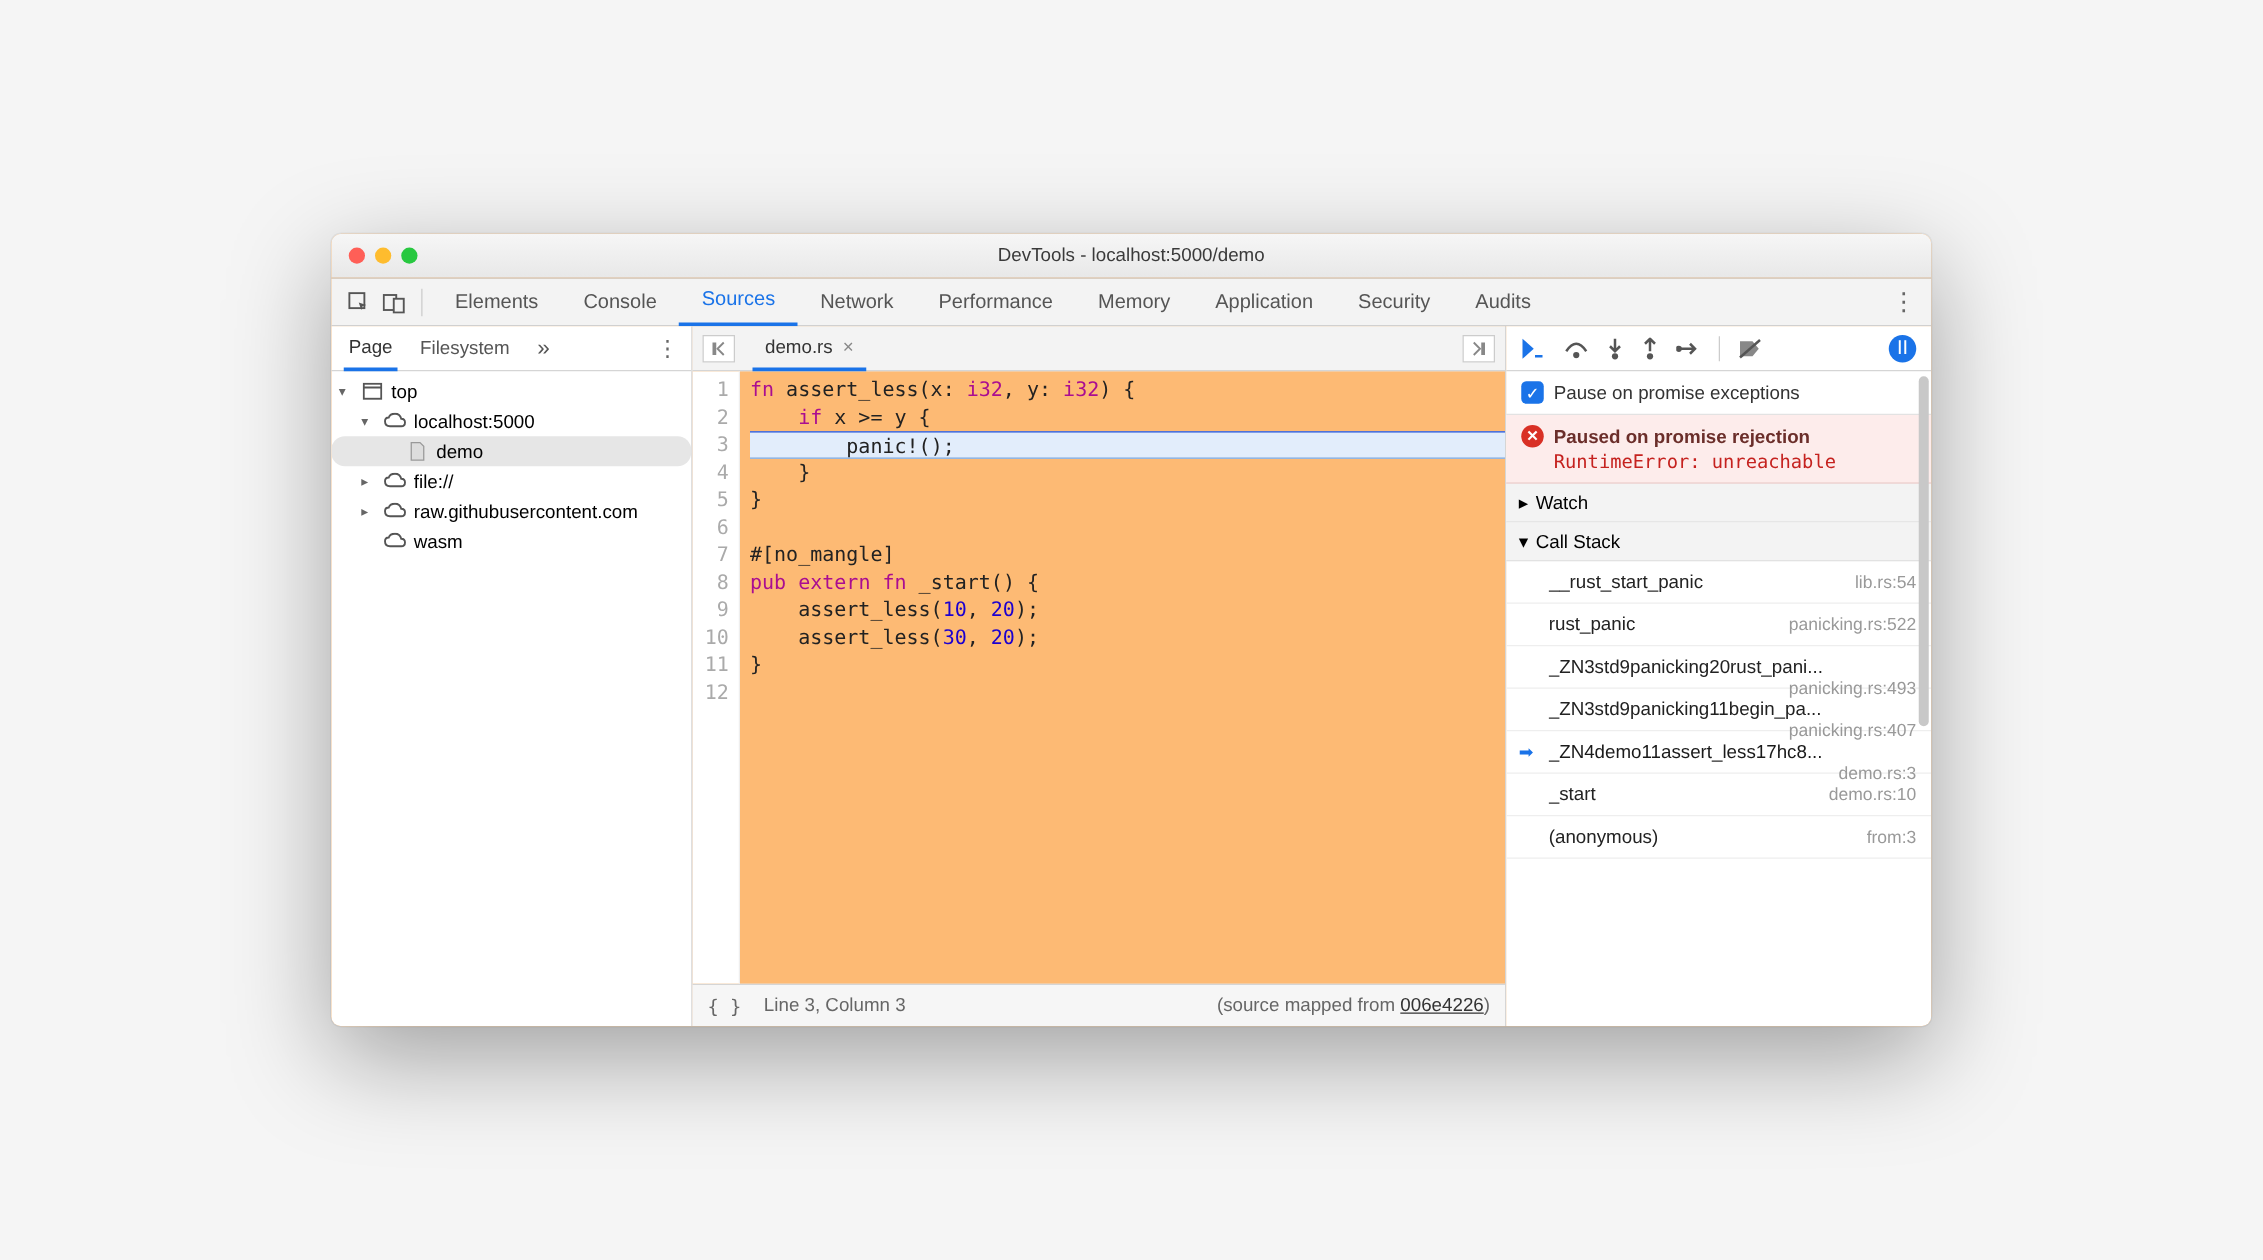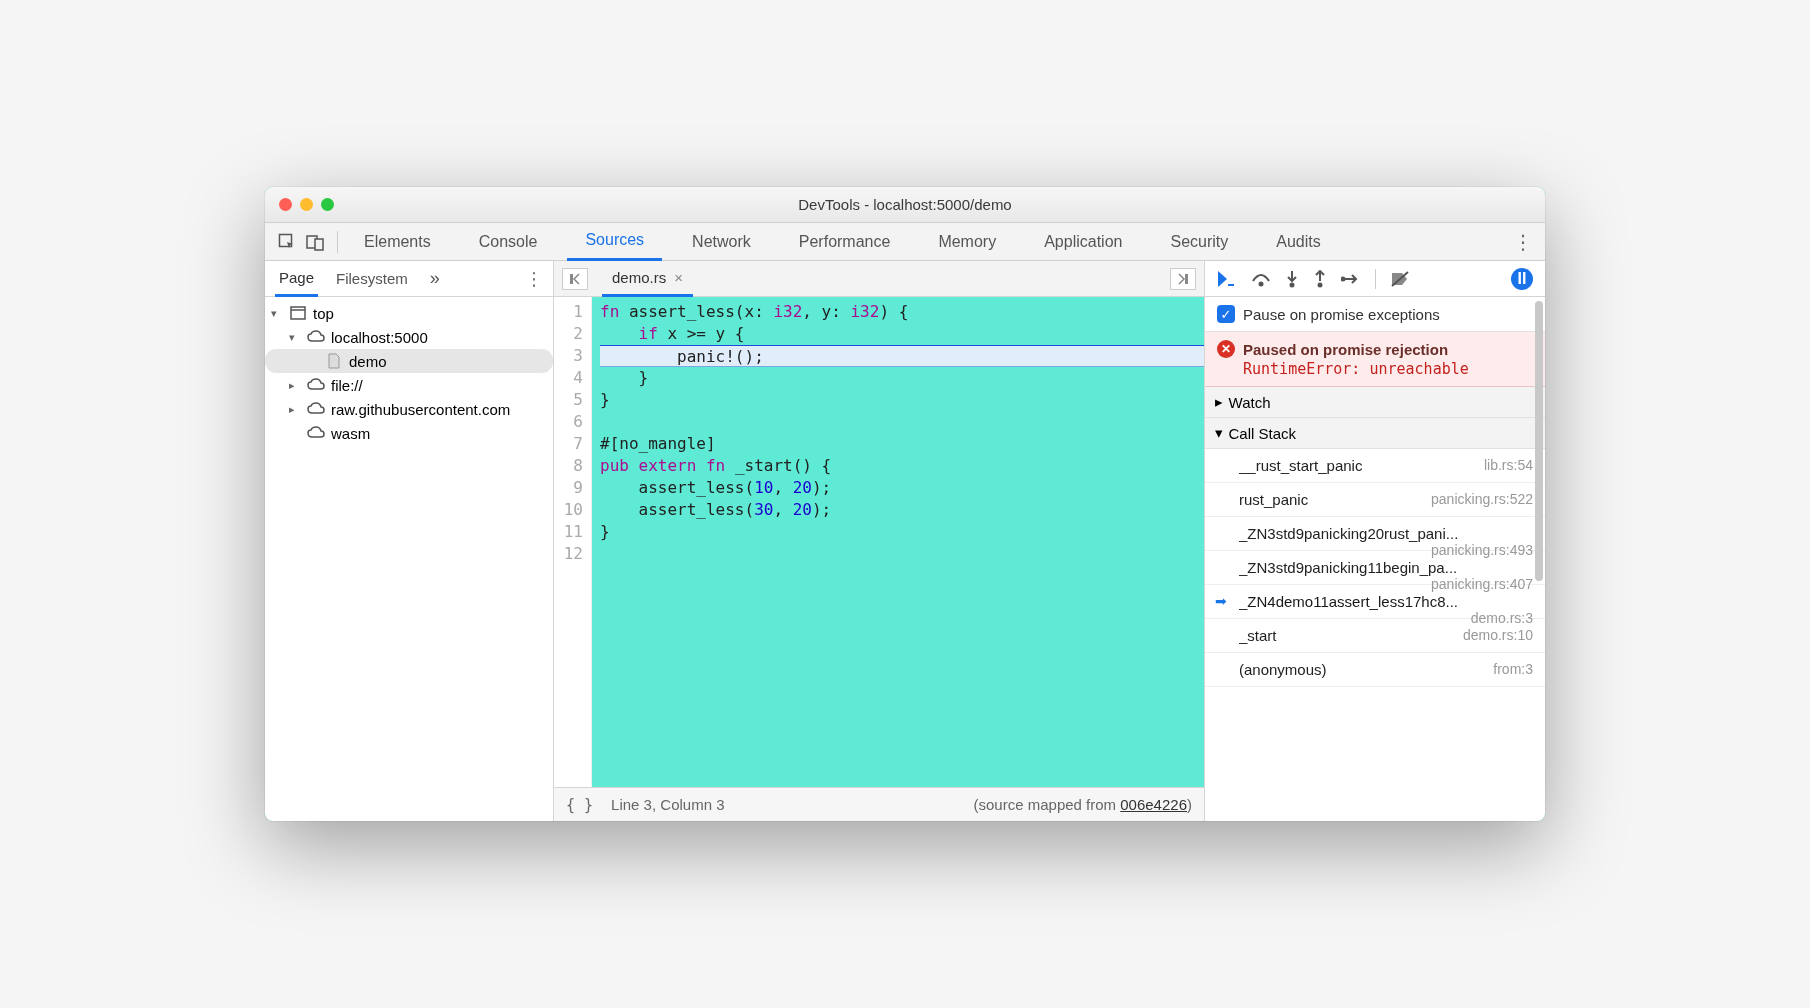--- a/index.html
+++ b/index.html
@@ -15,7 +15,7 @@
 }
 .window {
   width: 1280px;
-  background: #5eead4;
+  background: #fdba74;
   border-radius: 8px;
   box-shadow: 0 25px 80px rgba(0,0,0,0.35), 0 0 0 1px rgba(0,0,0,0.05);
   overflow: hidden;

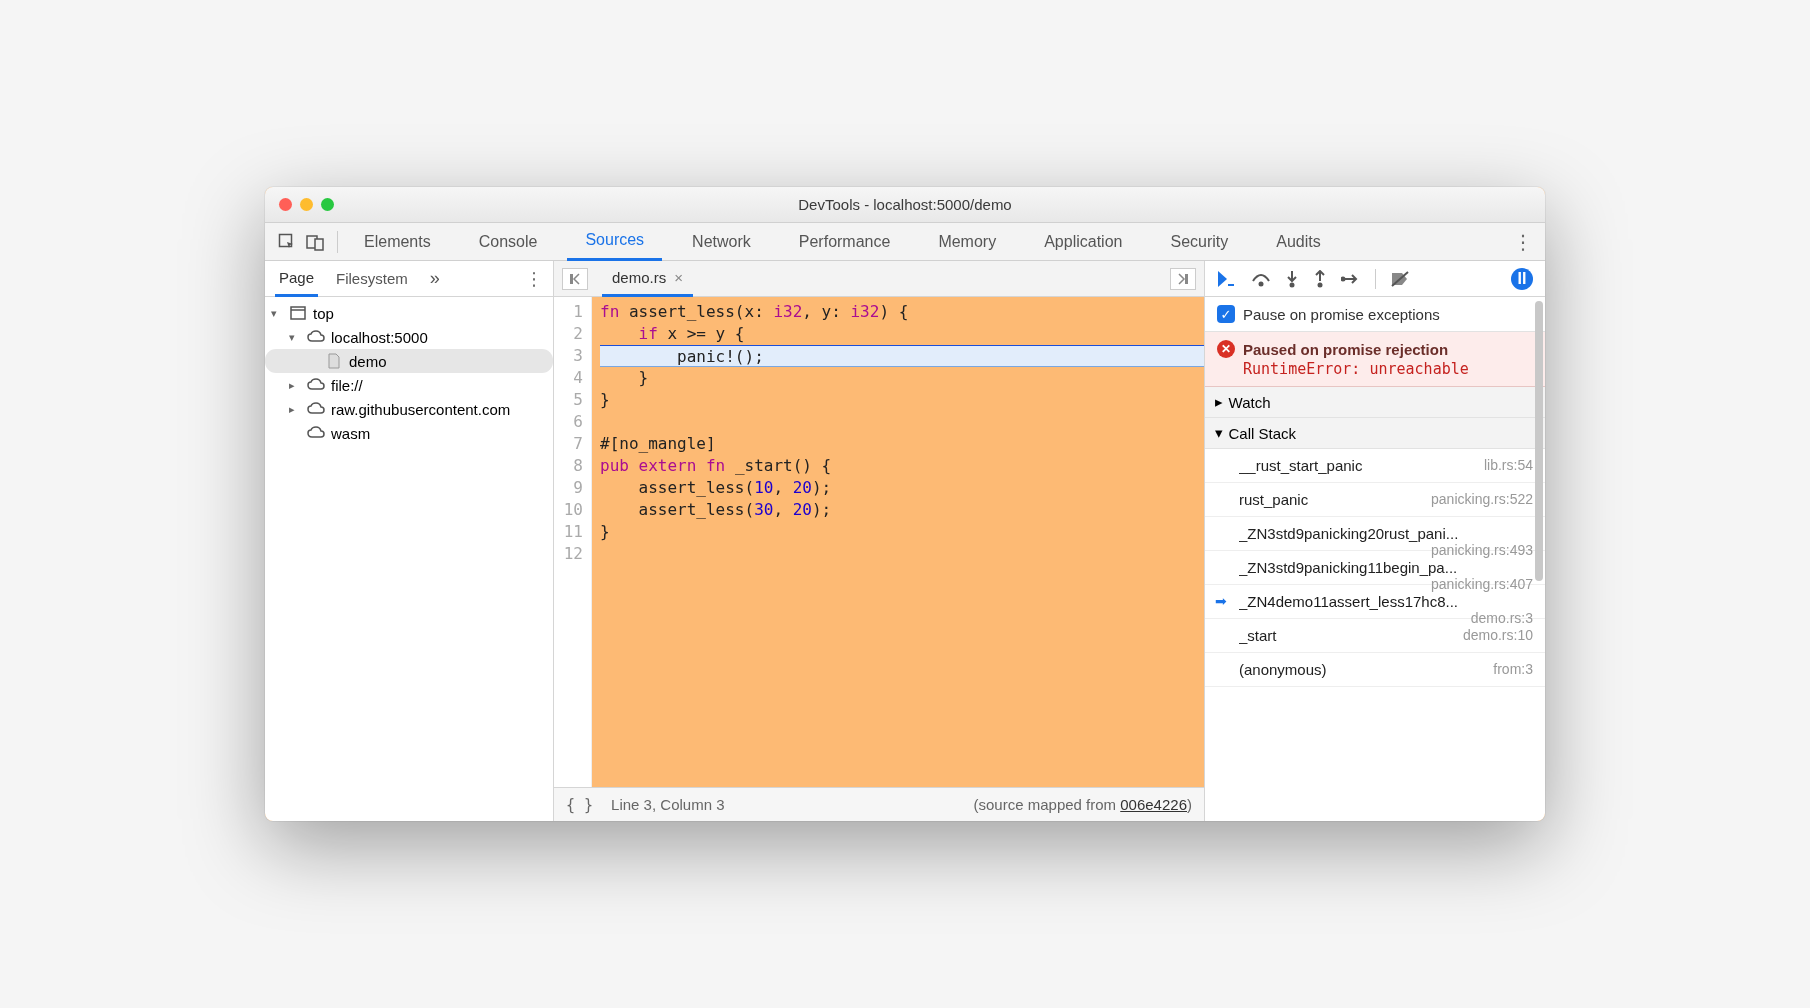--- a/index.html
+++ b/index.html
@@ -45,7 +45,7 @@
 }
 .tb-icon { width:28px; height:28px; display:flex; align-items:center; justify-content:center; cursor:pointer; }
 .tb-sep { width:1px; height:22px; background:#ccc; margin:0 8px; }
-.tabs { display:flex; gap:12px; flex:1; }
+.tabs { display:flex; gap:0; flex:1; }
 .tab {
   padding:0 18px; height:38px; display:flex; align-items:center;
   color:#555; cursor:pointer; font-size:16px;

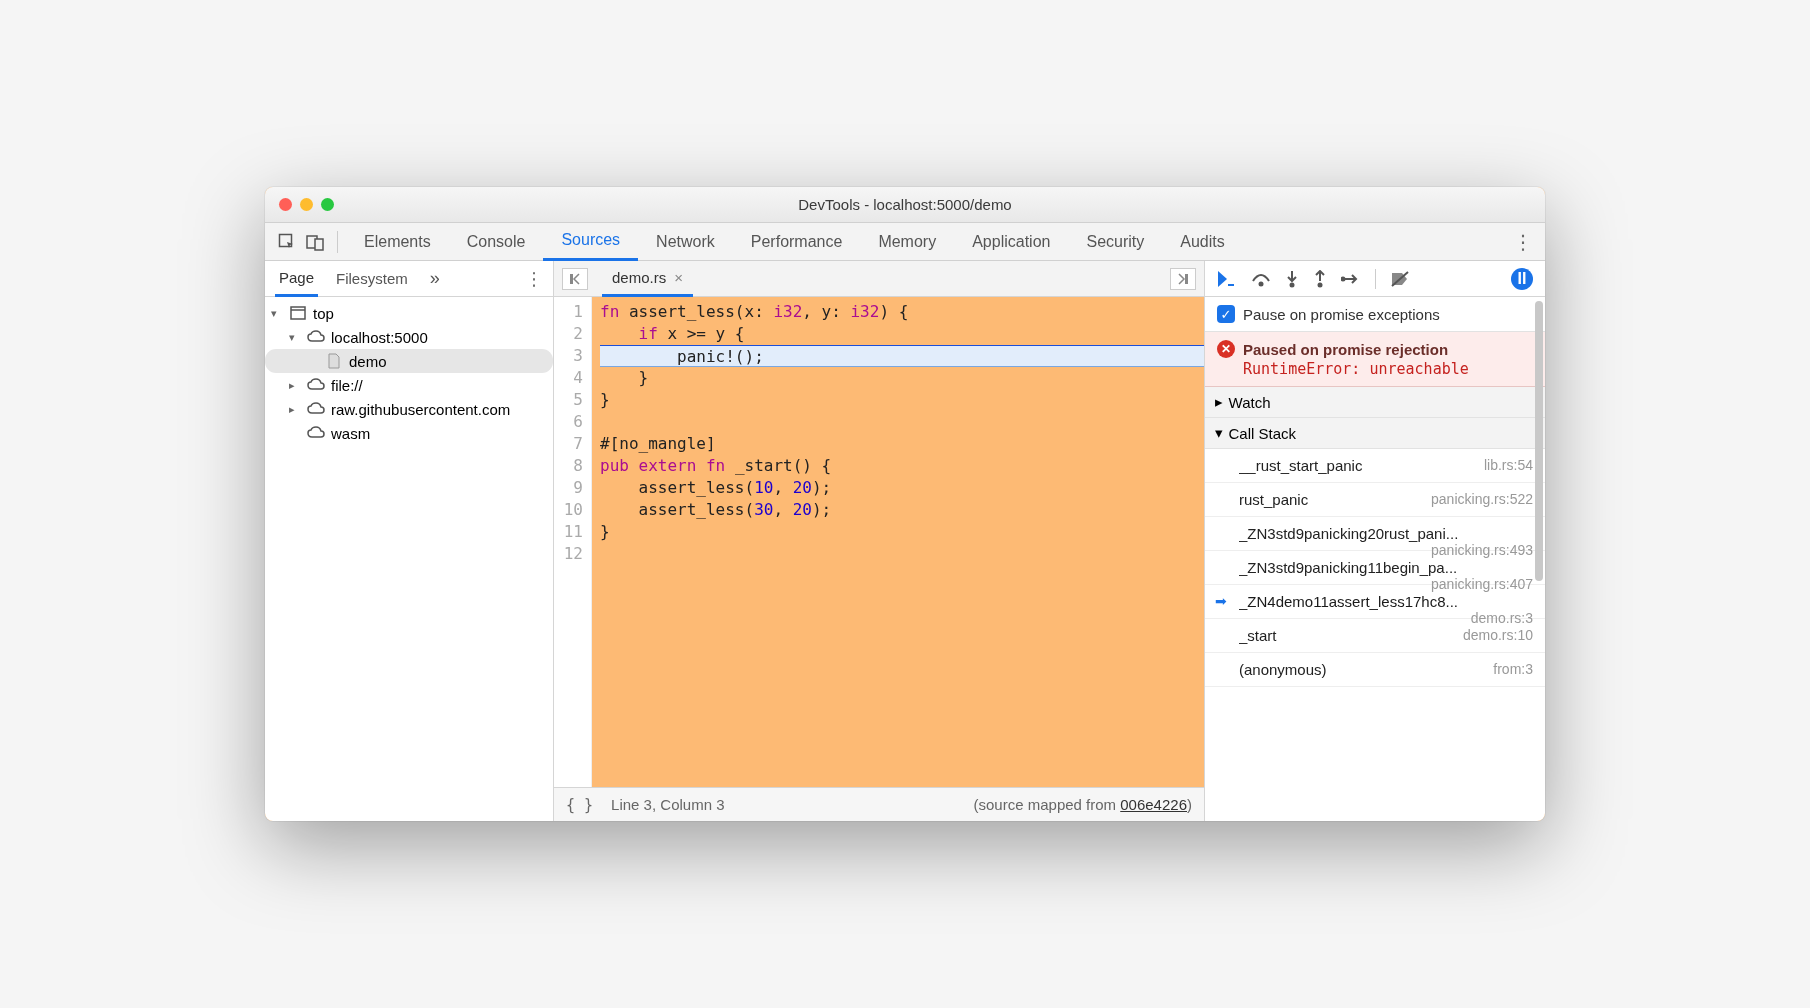--- a/index.html
+++ b/index.html
@@ -134,7 +134,7 @@
 .dbg-toolbar .pause-ind {
   margin-left:auto; width:22px; height:22px; border-radius:50%;
   background:#1a73e8; color:#fff; display:flex; align-items:center;
-  justify-content:center; font-size:16px; font-weight:bold;
+  justify-content:center; font-size:16px; font-weight:normal;
 }
 .dbg-sep { width:1px; height:20px; background:#ccc; }
 

